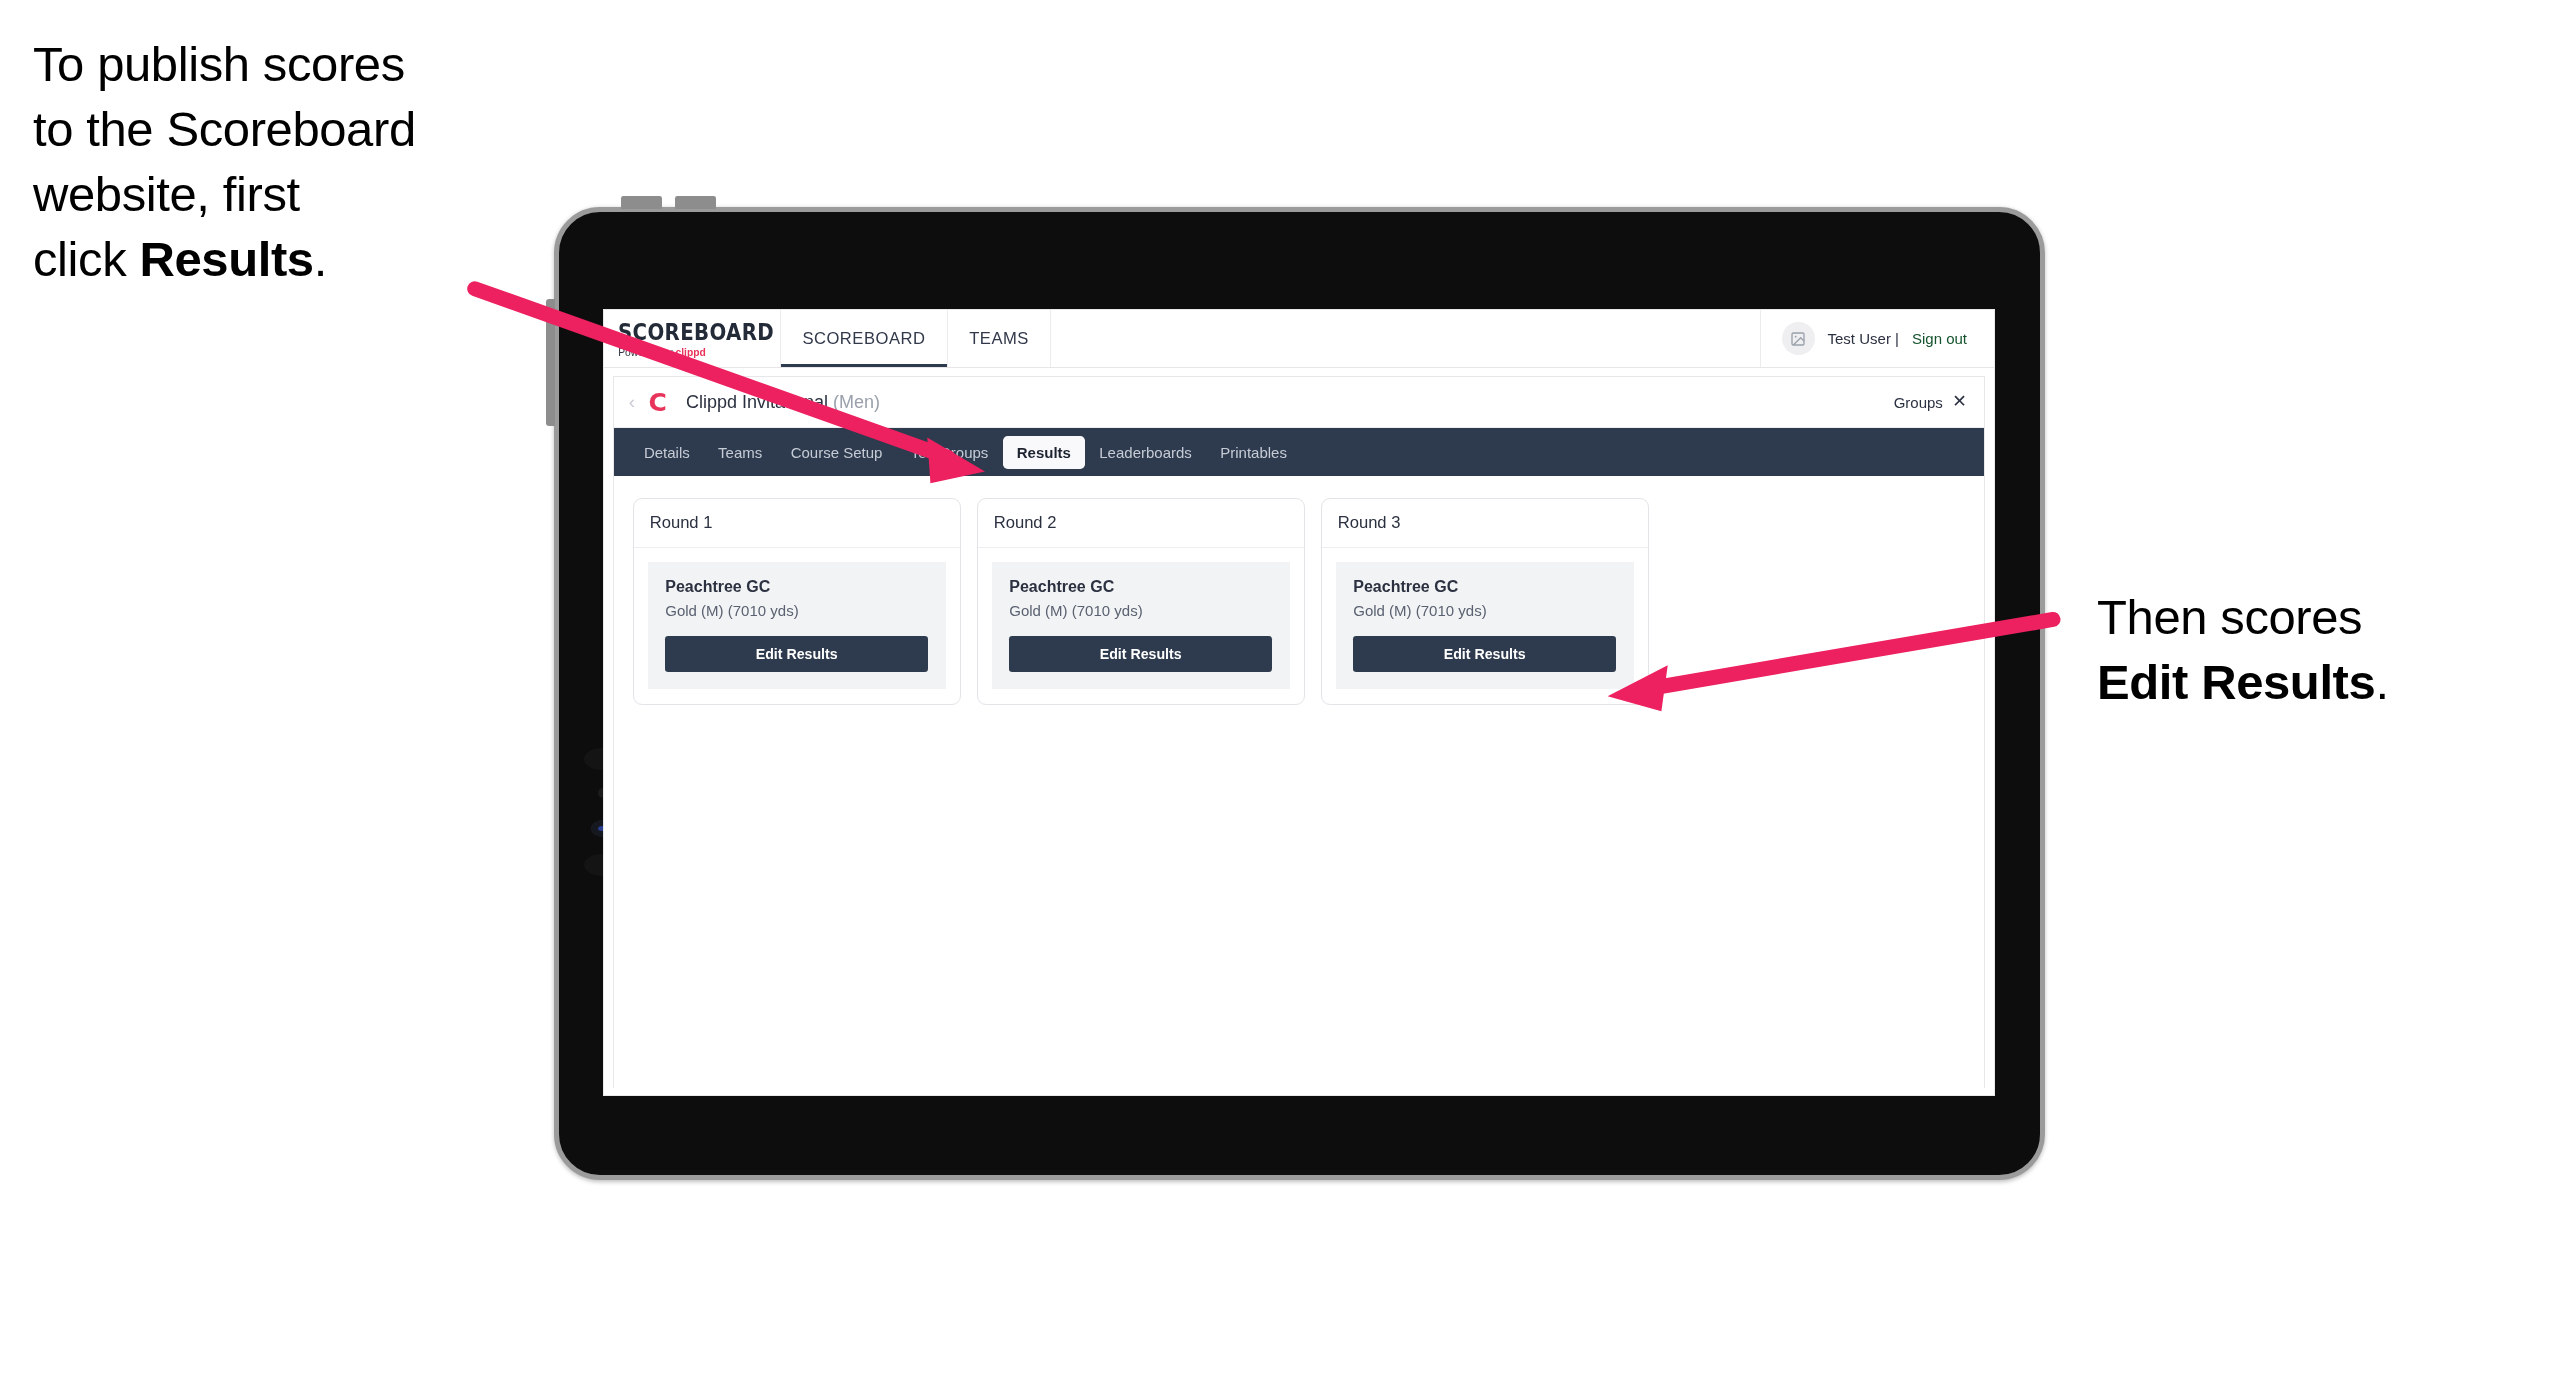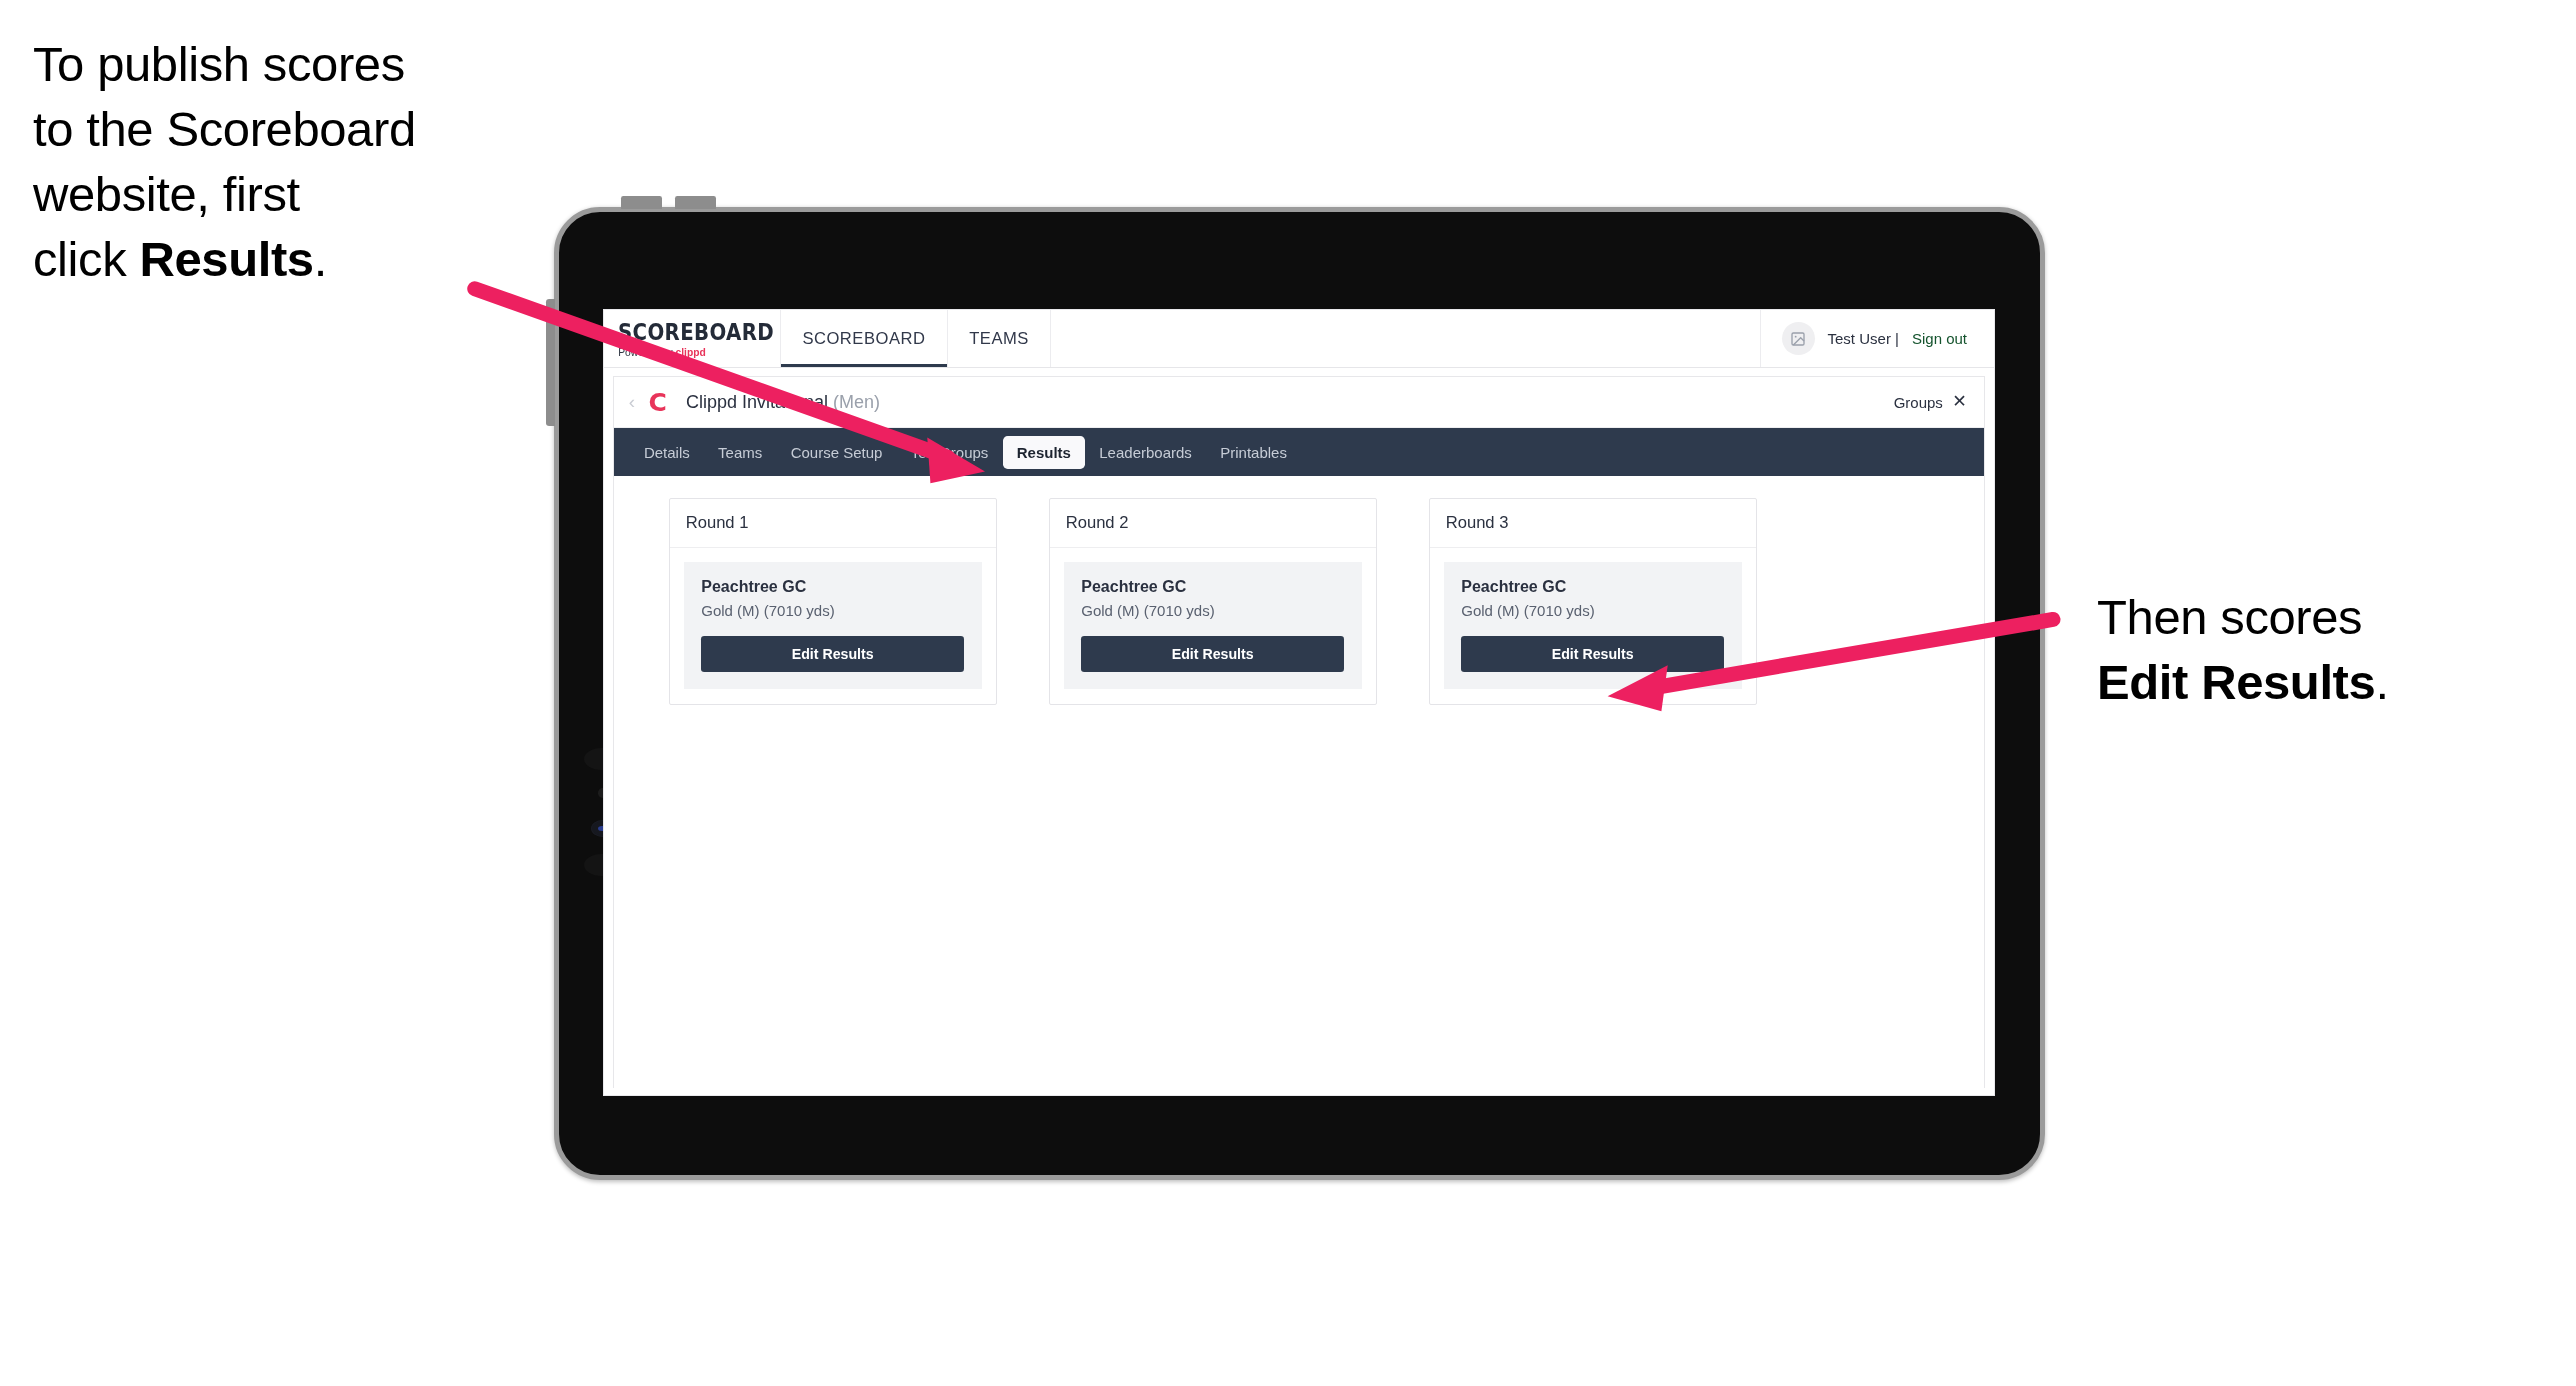--- a/index.html
+++ b/index.html
@@ -143,7 +143,7 @@
   
   #rounds { display: flex; gap: 16px; padding: 22px 19px 0 19px; }
   .round-card {
-    width: 328px; background: #fff; border: 0.8px solid #e4e4e8; border-radius: 2px; margin-left: 36px;
+    width: 328px; background: #fff; border: 0.8px solid #e4e4e8; border-radius: 9px;
   }
   .round-head {
     height: 49px; display: flex; align-items: center; padding: 0 16px;

